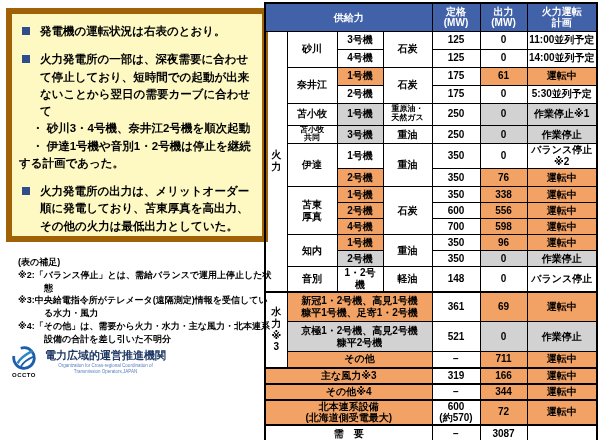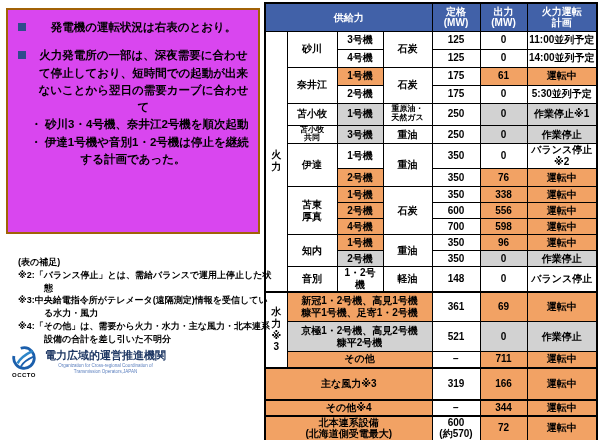--- a/index.html
+++ b/index.html
@@ -11,7 +11,7 @@
   
   .left-box{
     position:absolute;left:6px;top:8px;width:236px;height:204px;
-    border:2px solid #a16207;background:#d946ef;padding:9px 7px 9px 7px;text-align:center;
+    border:6px solid #a16207;background:#fef9c3;padding:9px 7px 9px 7px;
   }
   .tb-block{
     position:relative;font-size:11.5px;font-weight:bold;line-height:1.5;

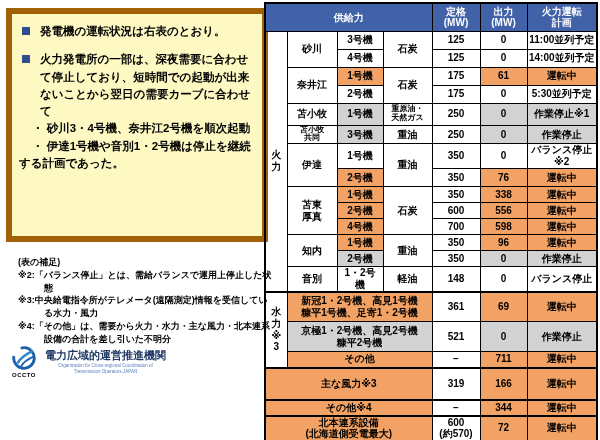--- a/index.html
+++ b/index.html
@@ -66,6 +66,7 @@
       <div class="tb-block sub"><span>・ 砂川3・4号機、奈井江2号機を順次起動</span></div>
       <div class="tb-block sub"><span>・ 伊達1号機や音別1・2号機は停止を継続</span></div>
       <div class="tb-block"><span>する計画であった。</span></div>
+      <div class="tb-block has-bullet gap"><span class="bullet"></span><span>火力発電所の出力は、メリットオーダー順に発電しており、苫東厚真を高出力、その他の火力は最低出力としていた。</span></div>
     </div>
 </div>
 

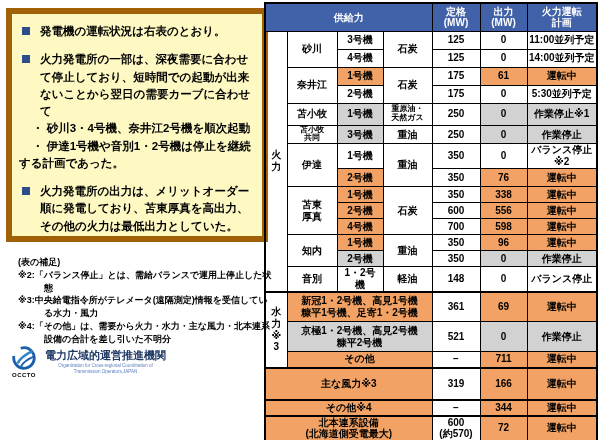--- a/index.html
+++ b/index.html
@@ -247,7 +247,7 @@
         <td class="bg-o">711</td>
         <td class="bg-o">運転中</td>
       </tr>
-      <tr class="thick-top" style="height: 32px;">
+      <tr class="thick-top" style="height: 16px;">
         <td colspan="4" class="bg-o">主な風力※3</td>
         <td>319</td>
         <td class="bg-o">166</td>

